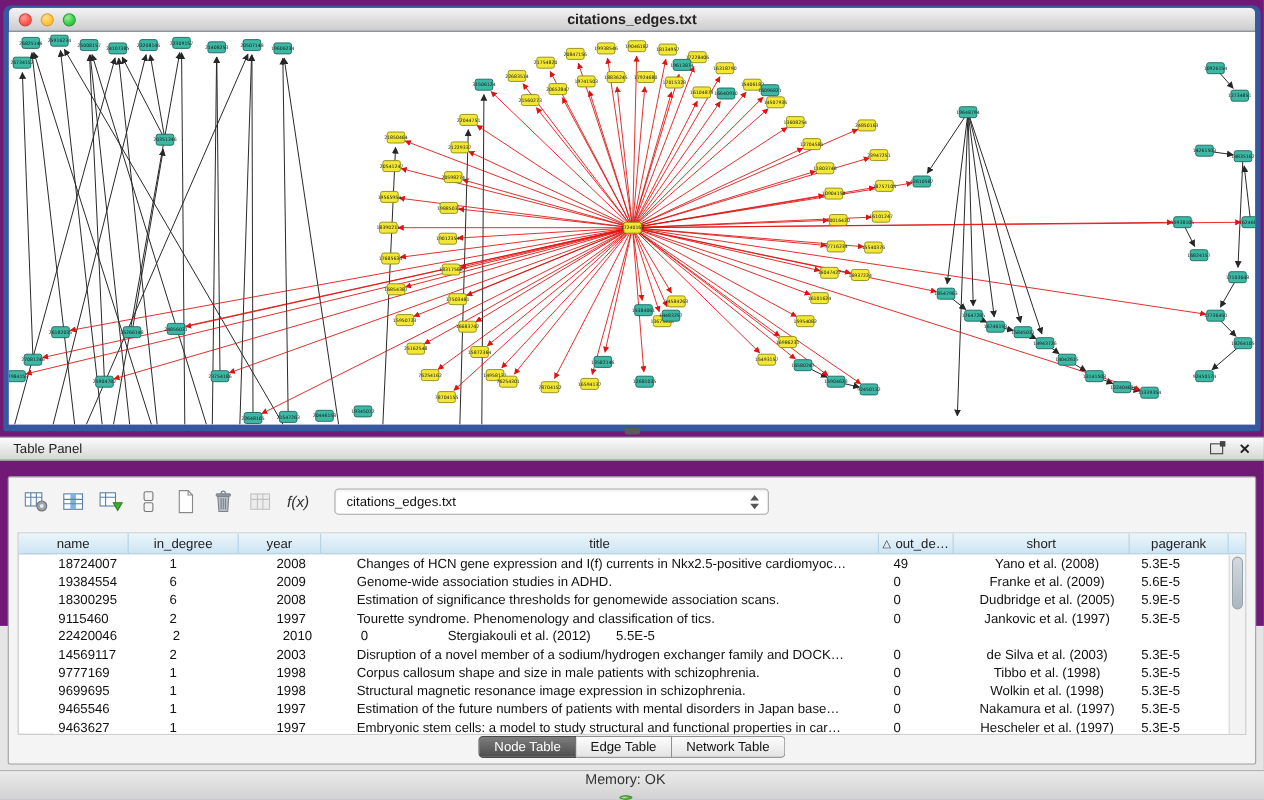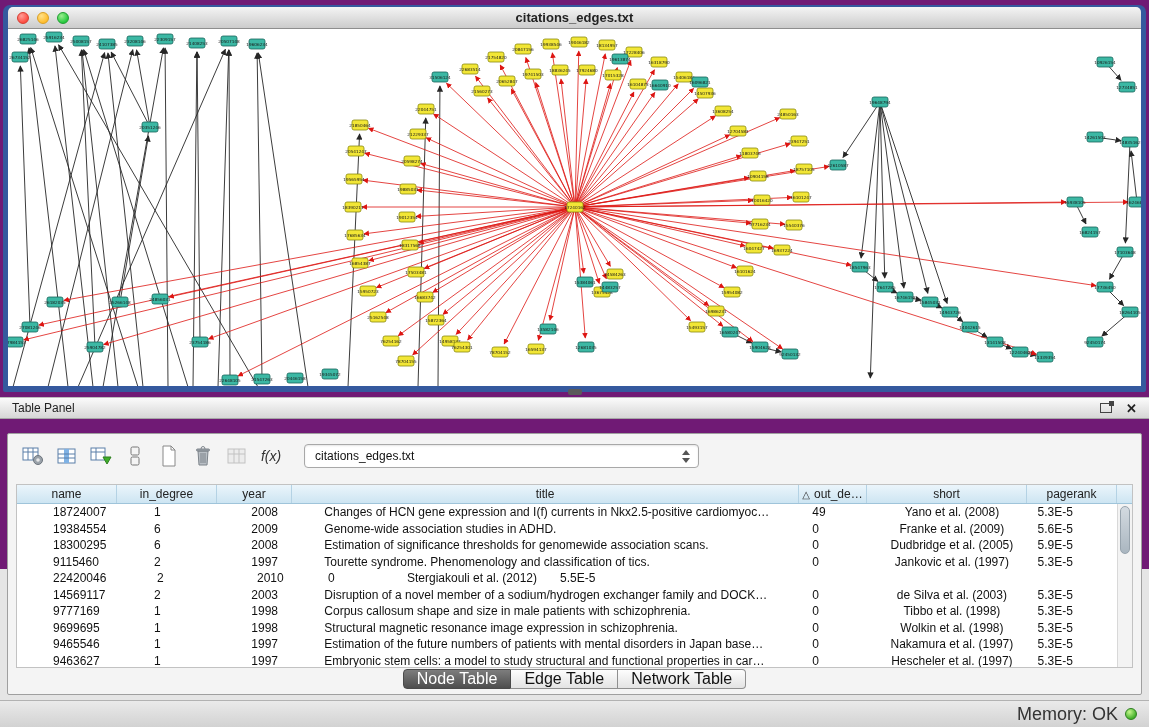--- a/index.html
+++ b/index.html
@@ -62,7 +62,7 @@
     background:linear-gradient(#d3dae0,#aab6c0); border:1px solid #97a3ad; border-radius:6px; }
 
   .tabsbar { position:absolute; left:0; right:0; bottom:5px; display:flex; justify-content:center; }
-  .tab { height:20px; line-height:18px; padding:0 13px; font-size:16px; border:1px solid #8f8f8f; border-left:none;
+  .tab { height:20px; line-height:18px; padding:0 13px; font-size:12px; border:1px solid #8f8f8f; border-left:none;
     background:linear-gradient(#fdfdfd,#e3e3e3); color:#111; }
   .tab:first-child { border-left:1px solid #8f8f8f; border-radius:4px 0 0 4px; }
   .tab:last-child { border-radius:0 4px 4px 0; }

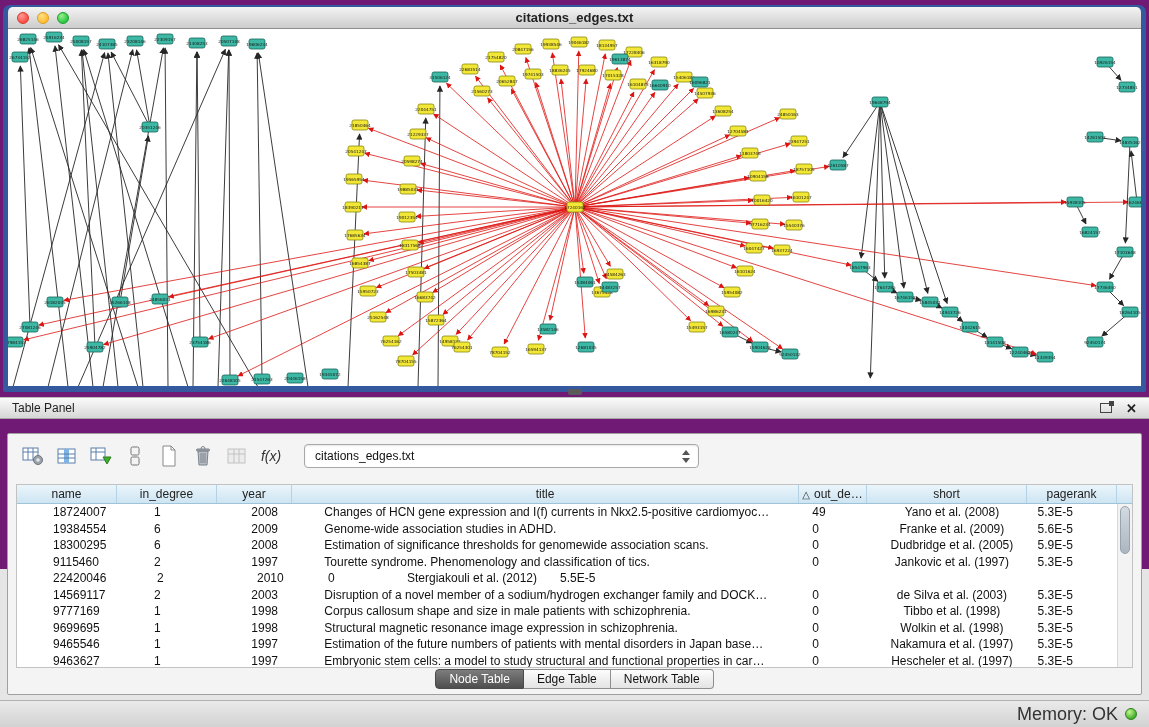--- a/index.html
+++ b/index.html
@@ -71,7 +71,7 @@
   
   .statusbar { position:absolute; left:0; top:700px; width:1149px; height:27px;
     background:linear-gradient(#eaeaea,#d2d2d2); border-top:1px solid #b2b2b2;
-    display:flex; align-items:center; justify-content:flex-end; padding-right:12px; gap:7px; font-size:18px; color:#333; }
+    display:flex; align-items:center; justify-content:flex-end; padding-right:12px; gap:7px; font-size:13px; color:#333;flex-direction:column; }
   .mem-dot { width:12px; height:12px; border-radius:50%;
     background:radial-gradient(circle at 35% 30%, #c4f78c, #44b02c 70%); border:1px solid #2c7f1e; }
 </style>

